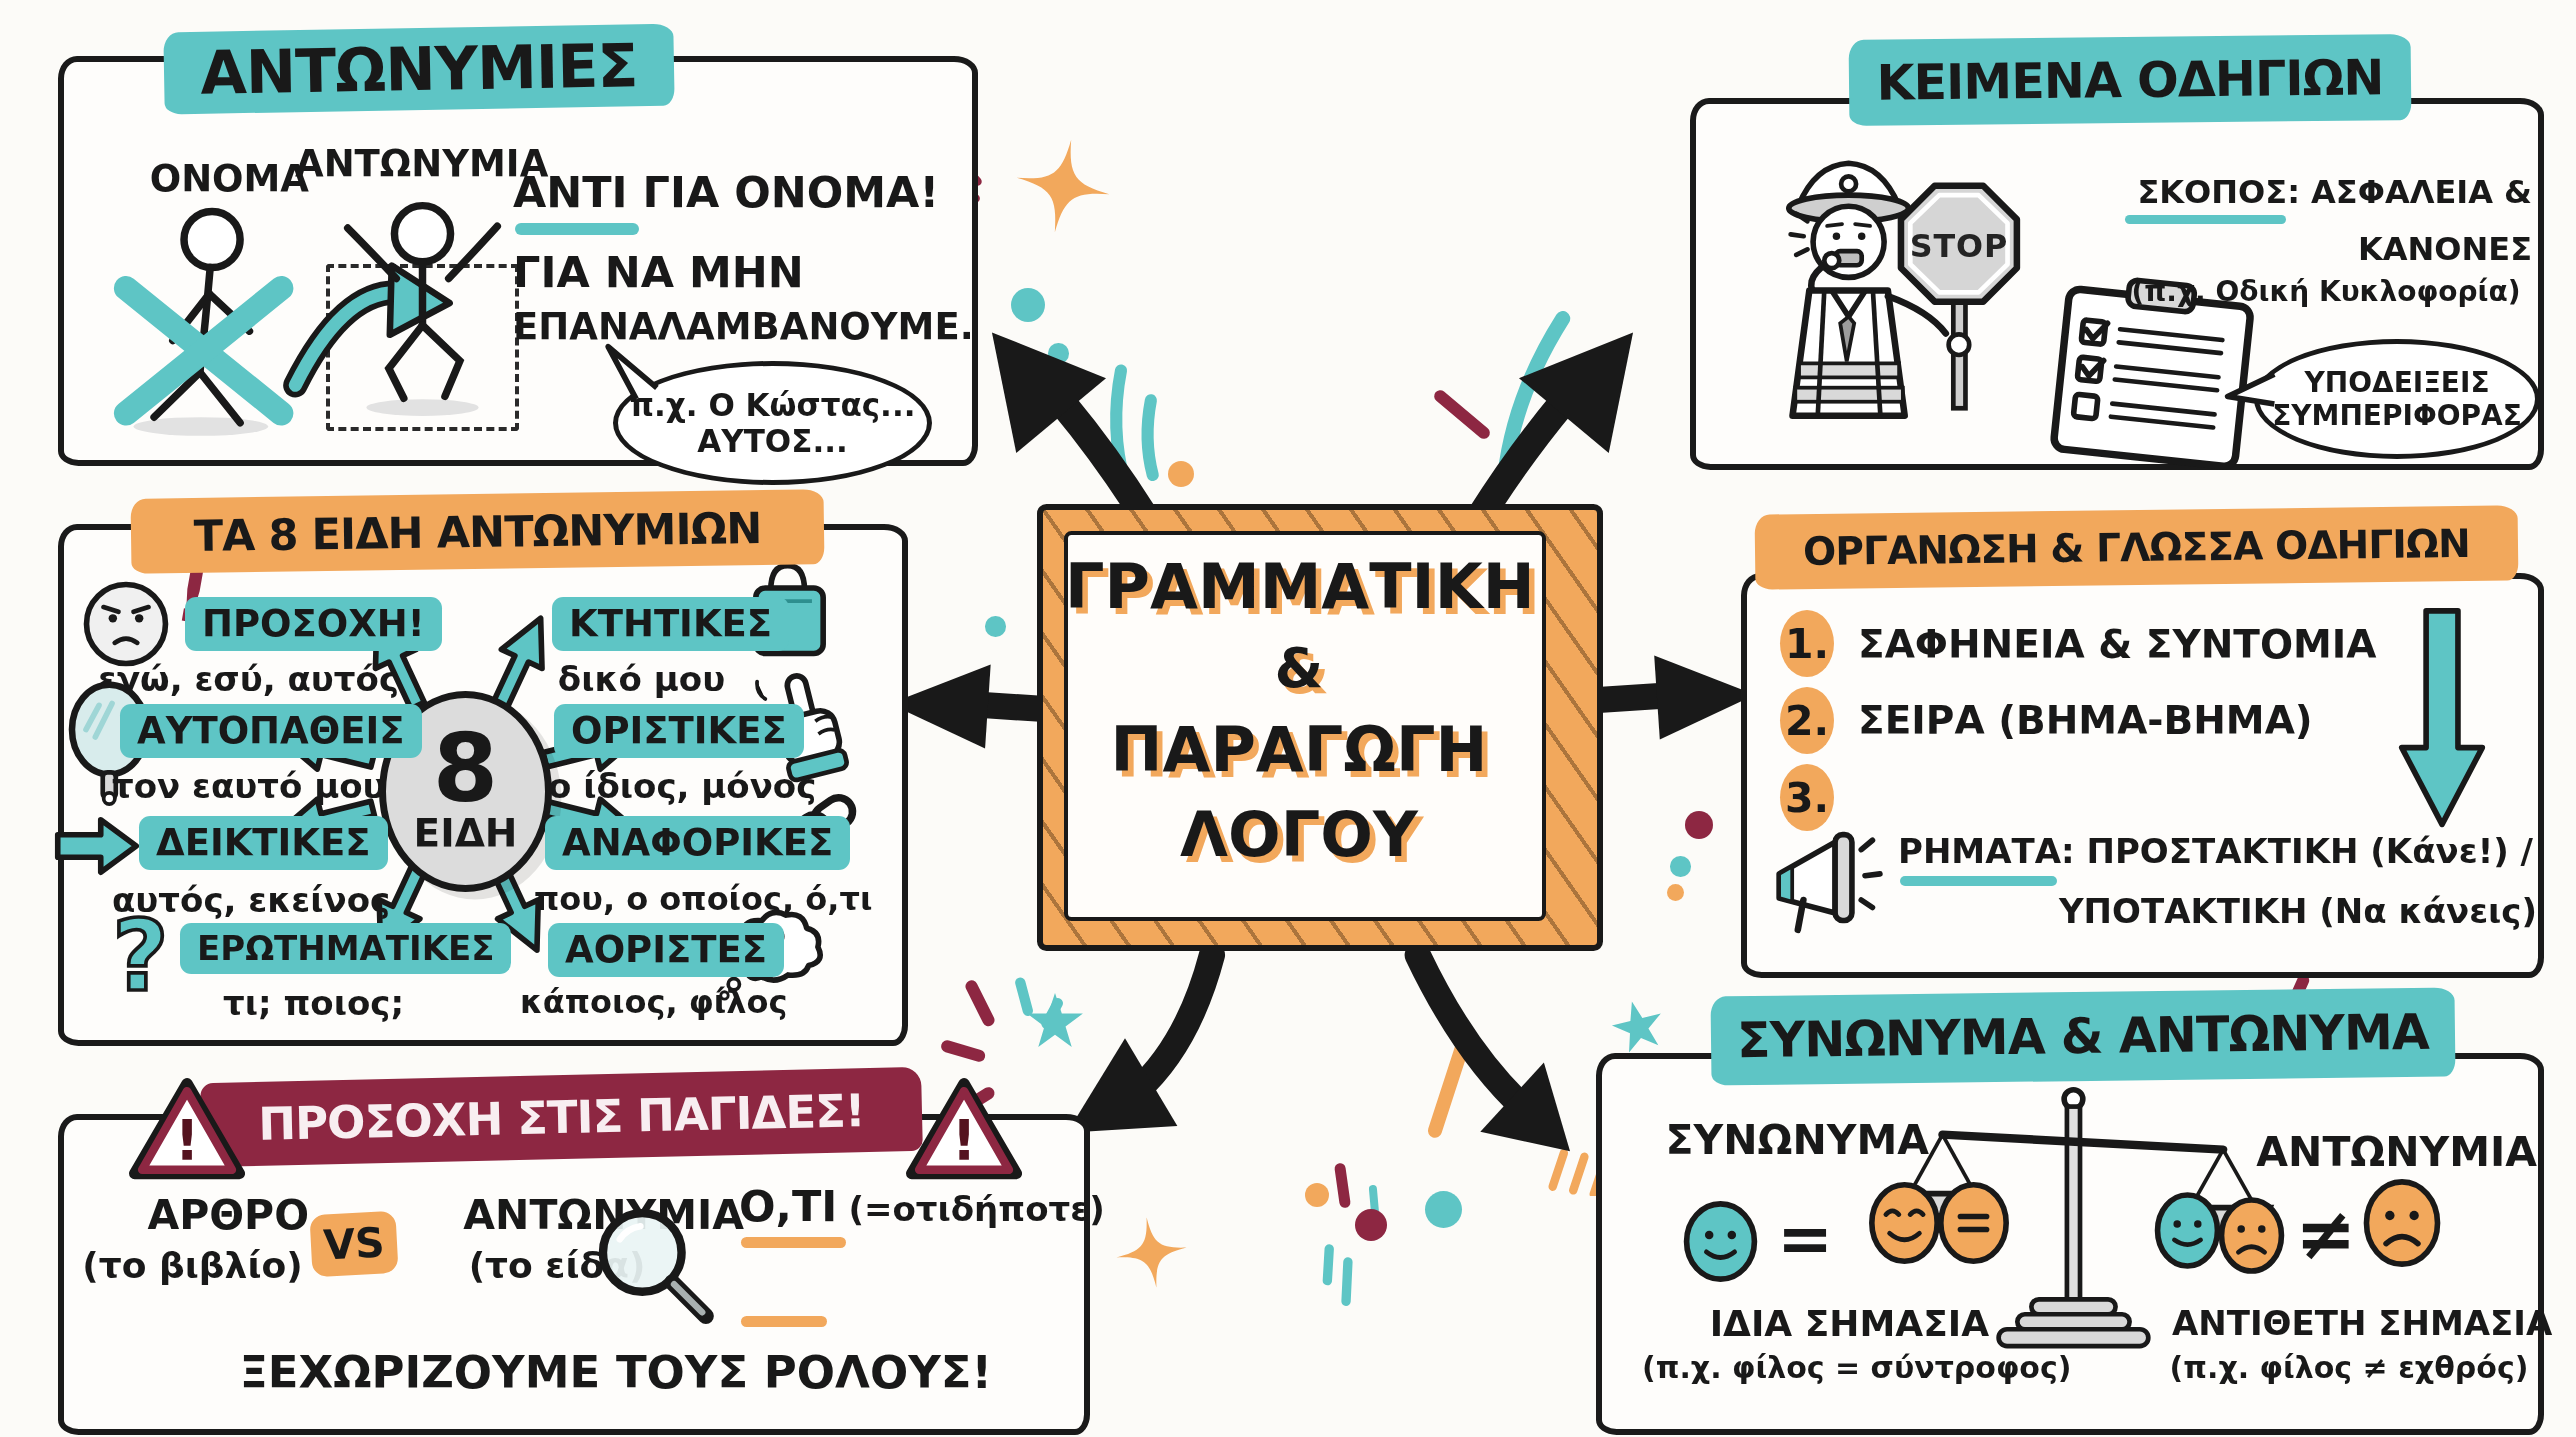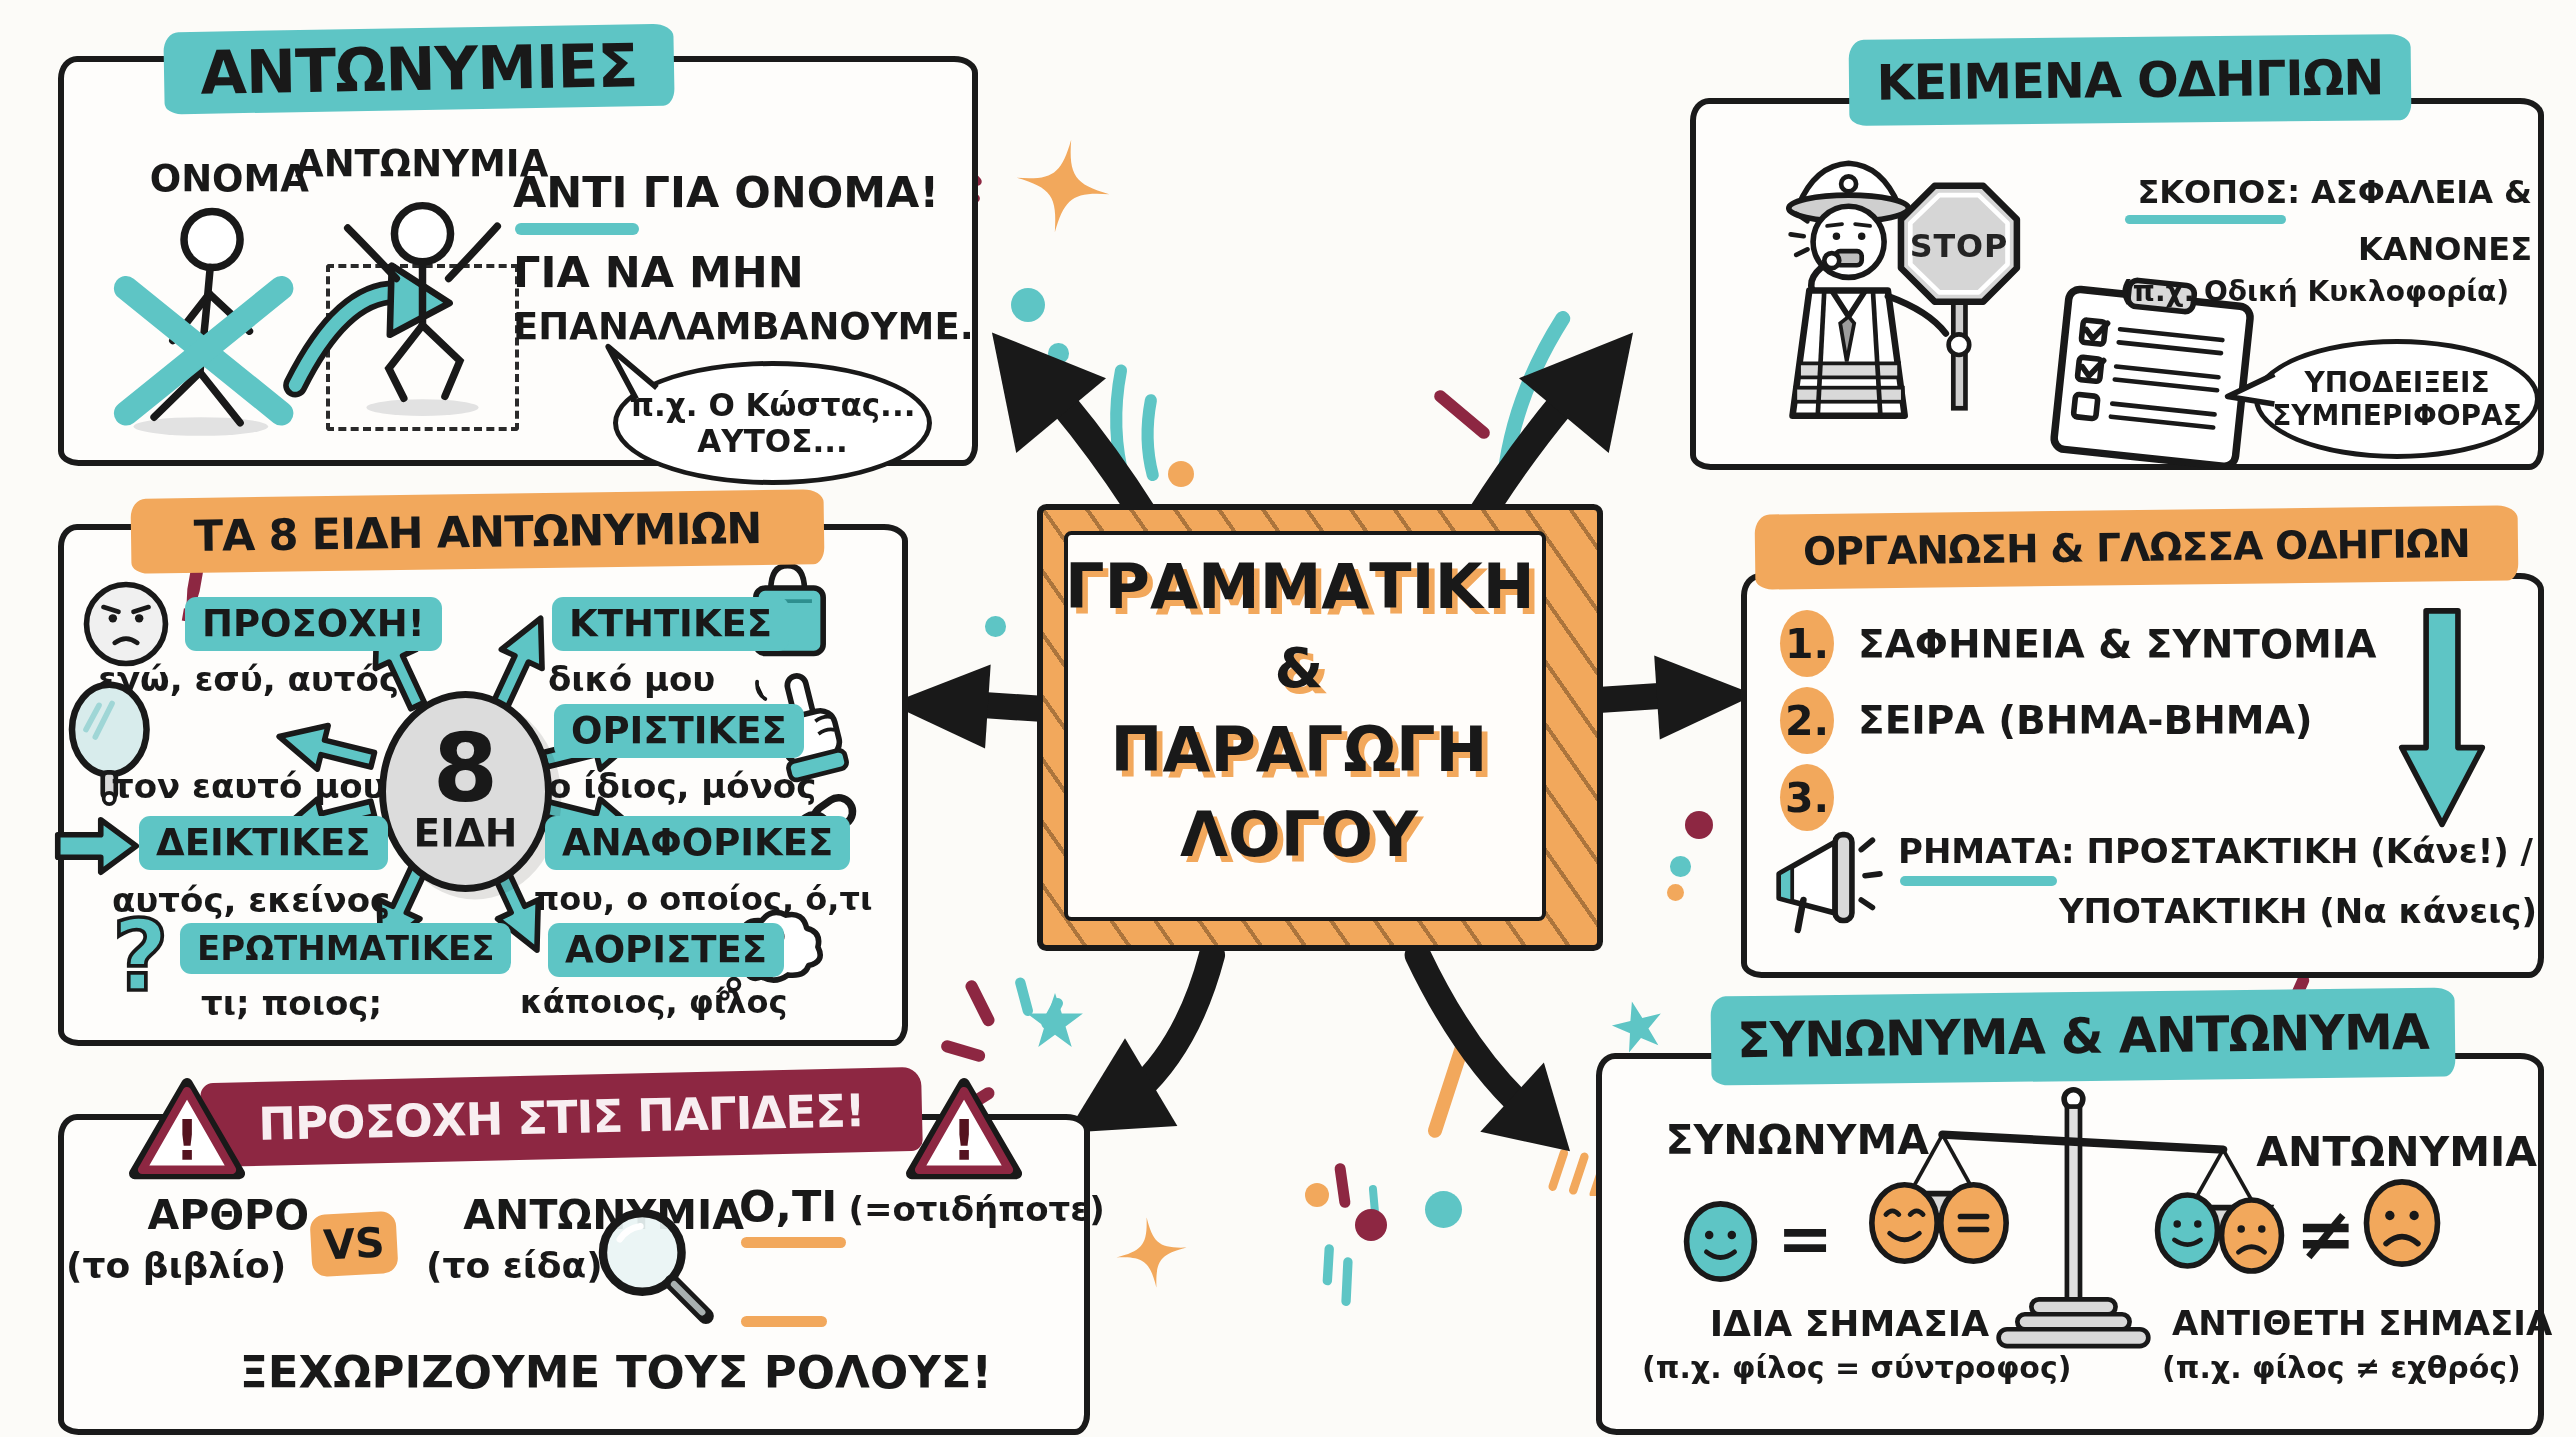--- a/index.html
+++ b/index.html
@@ -15,7 +15,7 @@
   .b-maroon{background:#8d2742;color:#f8eef1;border-radius:13px 19px 11.2px 15px;}
   .pill{position:absolute;background:#5ec5c5;border-radius:11.2px;padding:4.7px 17px 6.6px;
         font-weight:bold;white-space:nowrap;z-index:4;}
-  .ex{position:absolute;font-weight:600;text-align:left;white-space:nowrap;z-index:4;}
+  .ex{position:absolute;font-weight:600;text-align:center;white-space:nowrap;z-index:4;}
   .lbl{position:absolute;font-weight:800;text-align:right;white-space:nowrap;z-index:4;}
   .dot{position:absolute;border-radius:50%;z-index:1;}
   .bar{position:absolute;border-radius:9.4px;z-index:1;}

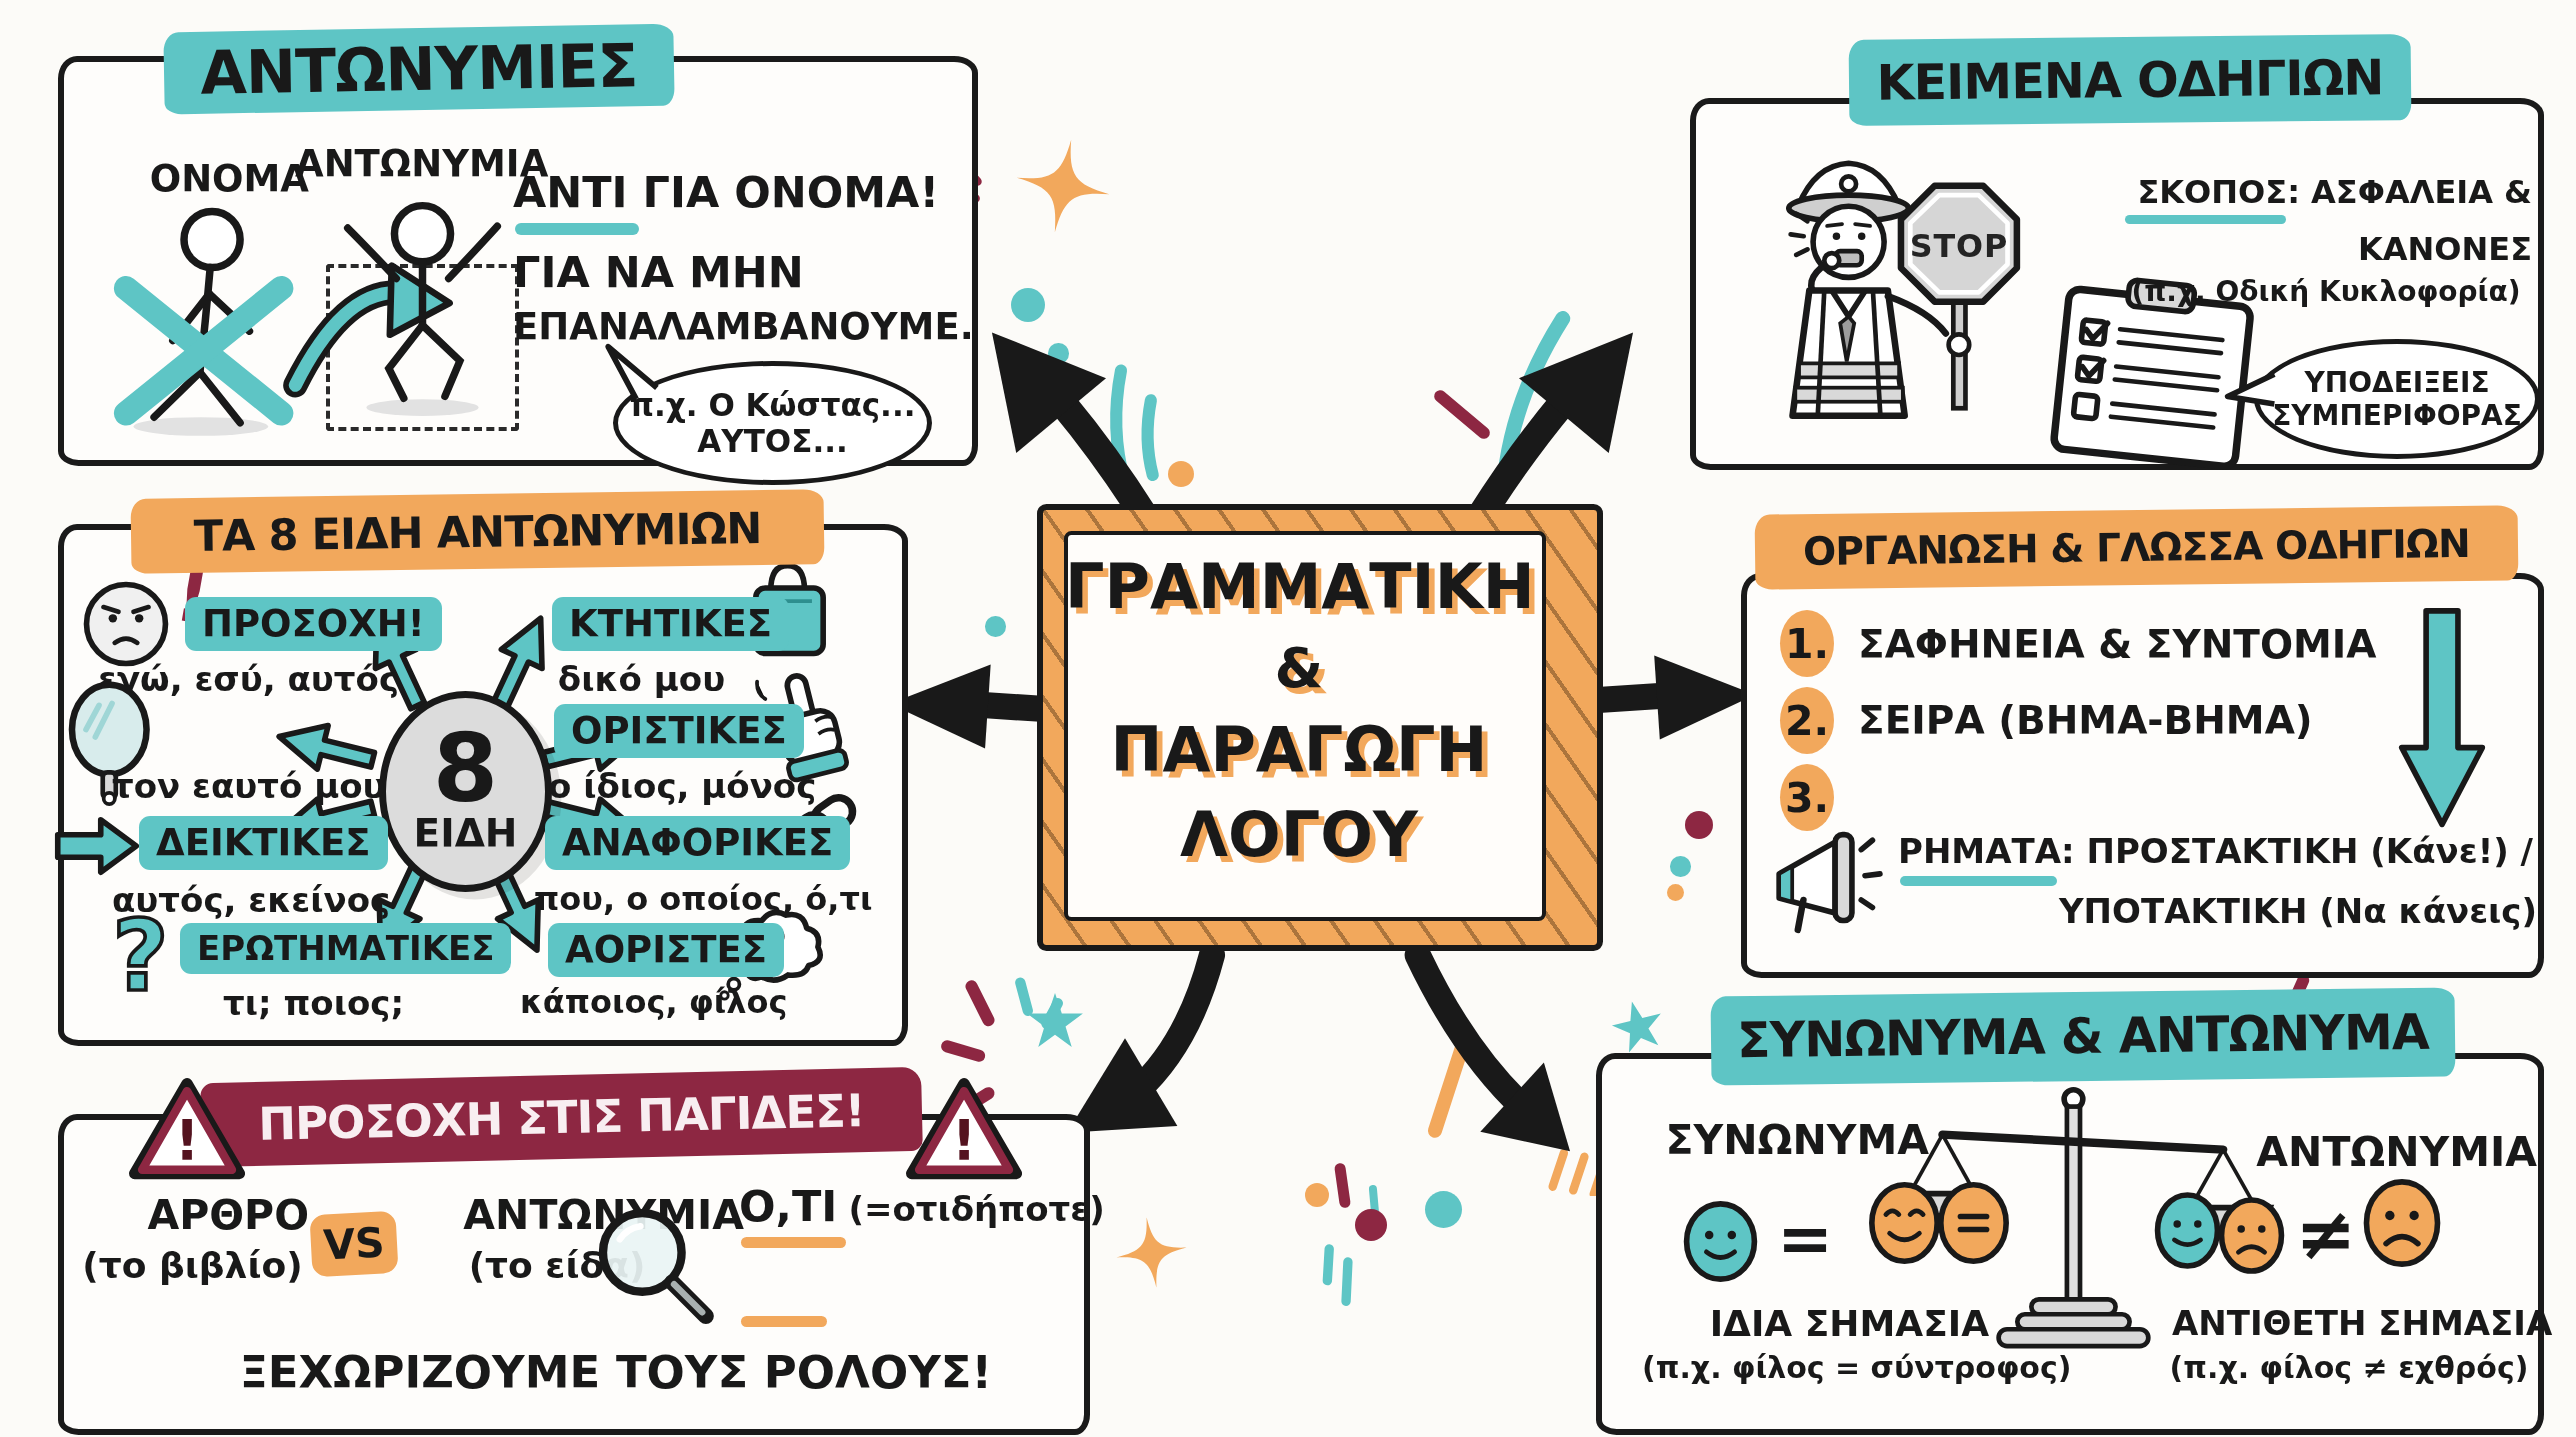--- a/index.html
+++ b/index.html
@@ -302,6 +302,7 @@
       <circle cx="55" cy="126" r="6" fill="#fff" stroke="#191919" stroke-width="4"></circle>
     </svg>
     </div>
+  <div class="pill" style="left:120px;top:704px;font-size:37px;">ΑΥΤΟΠΑΘΕΙΣ</div>
   <div class="ex" style="left:112px;top:766px;width:253px;font-size:34px;">τον εαυτό μου</div>
 
   <div class="a" style="left:754px;top:665px;z-index:4;transform:rotate(-14deg)">

